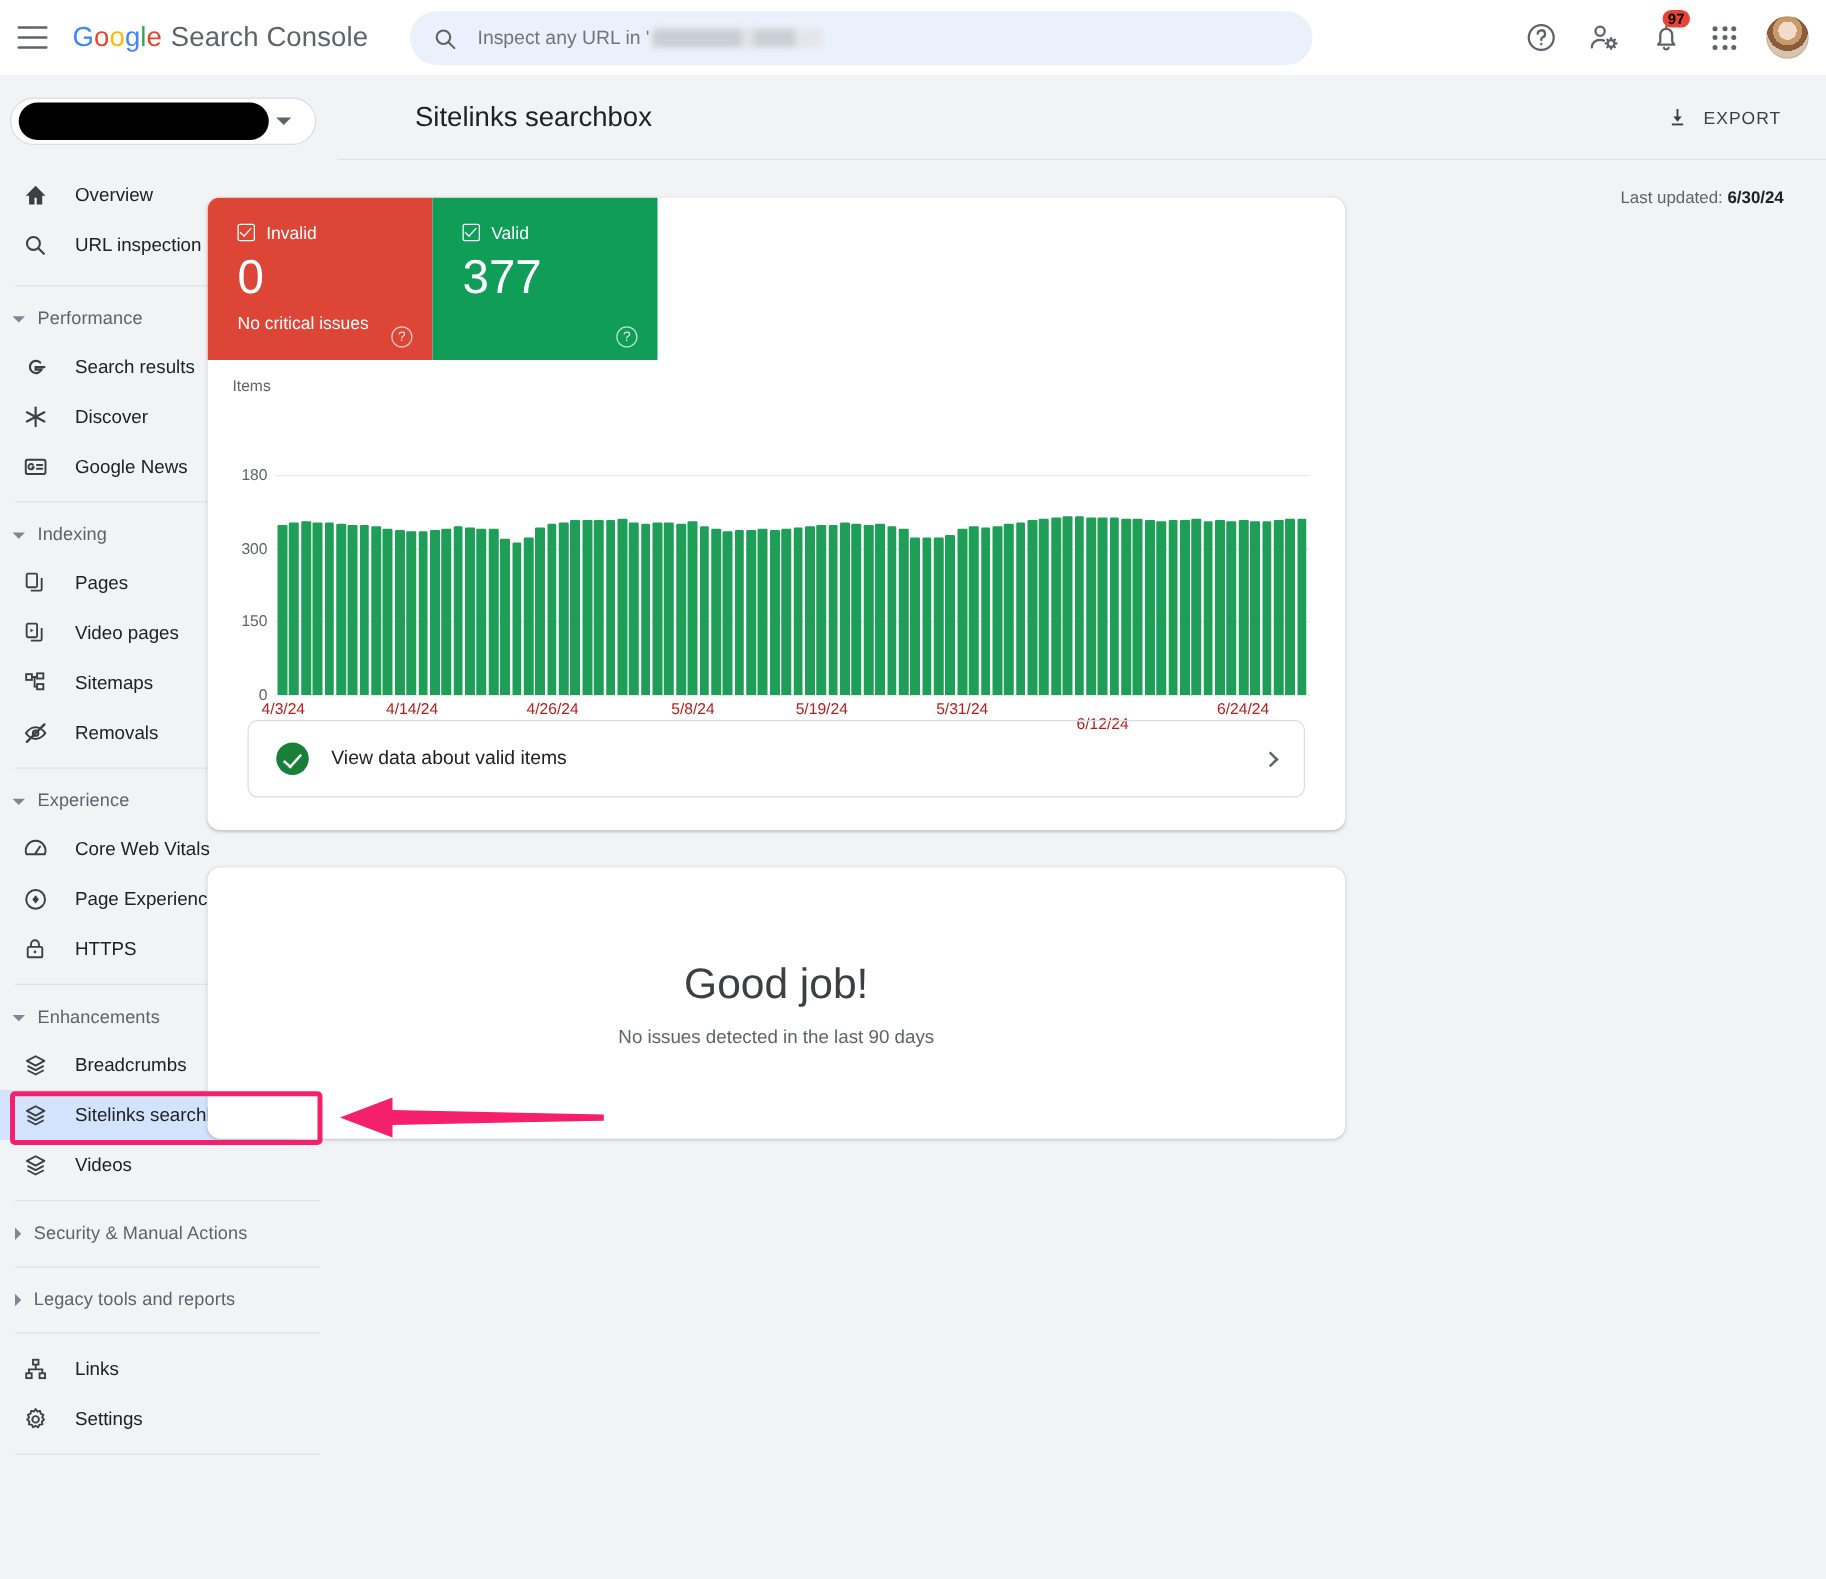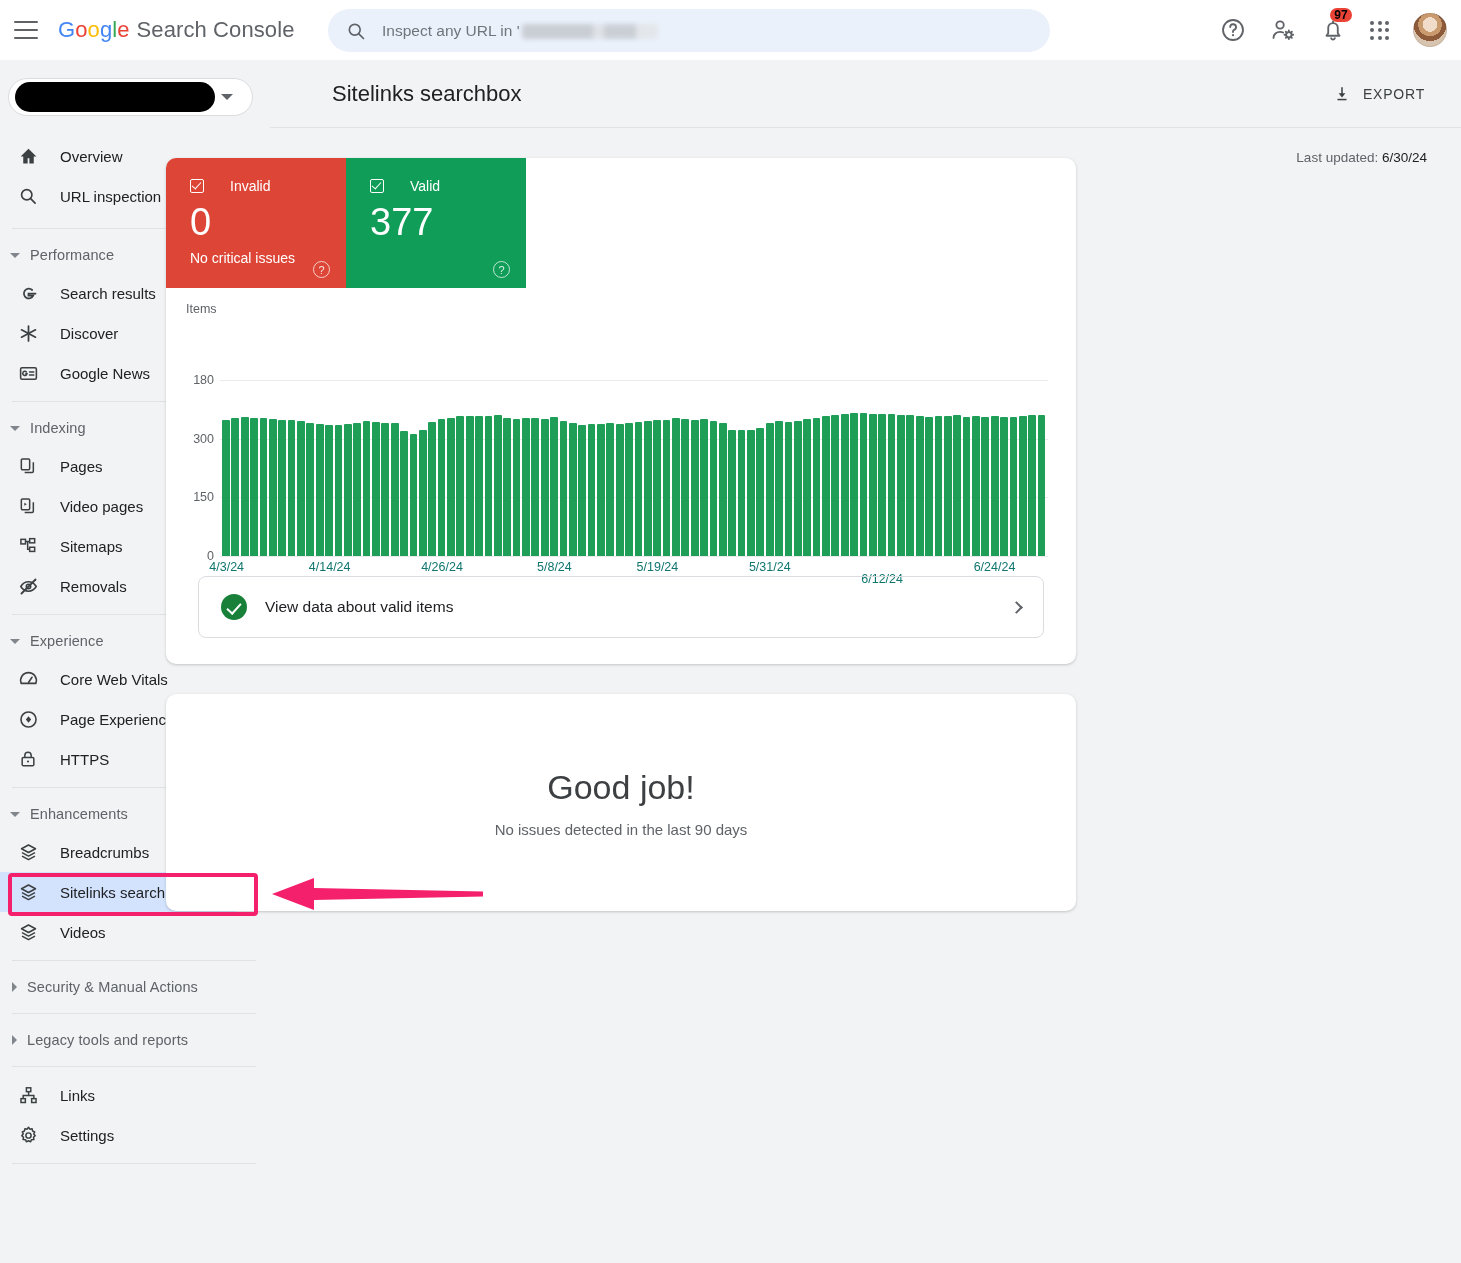--- a/index.html
+++ b/index.html
@@ -103,7 +103,7 @@
     color: #3c4043; font-size: 14px; letter-spacing: .8px; cursor: pointer; justify-content: space-between; }
 
   .lastupd { text-align: right; padding: 22px 34px 0 0; font-size: 13.5px; color: #5f6368; }
-  .lastupd b { color: #202124; font-weight: 400; }
+  .lastupd b { color: #202124; font-weight: 700; }
 
   .card { background: #fff; border-radius: 10px; box-shadow: 0 1px 2px rgba(60,64,67,.18), 0 1px 3px 1px rgba(60,64,67,.06); }
   .card1 { position: absolute; left: 166px; top: 158px; width: 910px; height: 506px; overflow: hidden; }

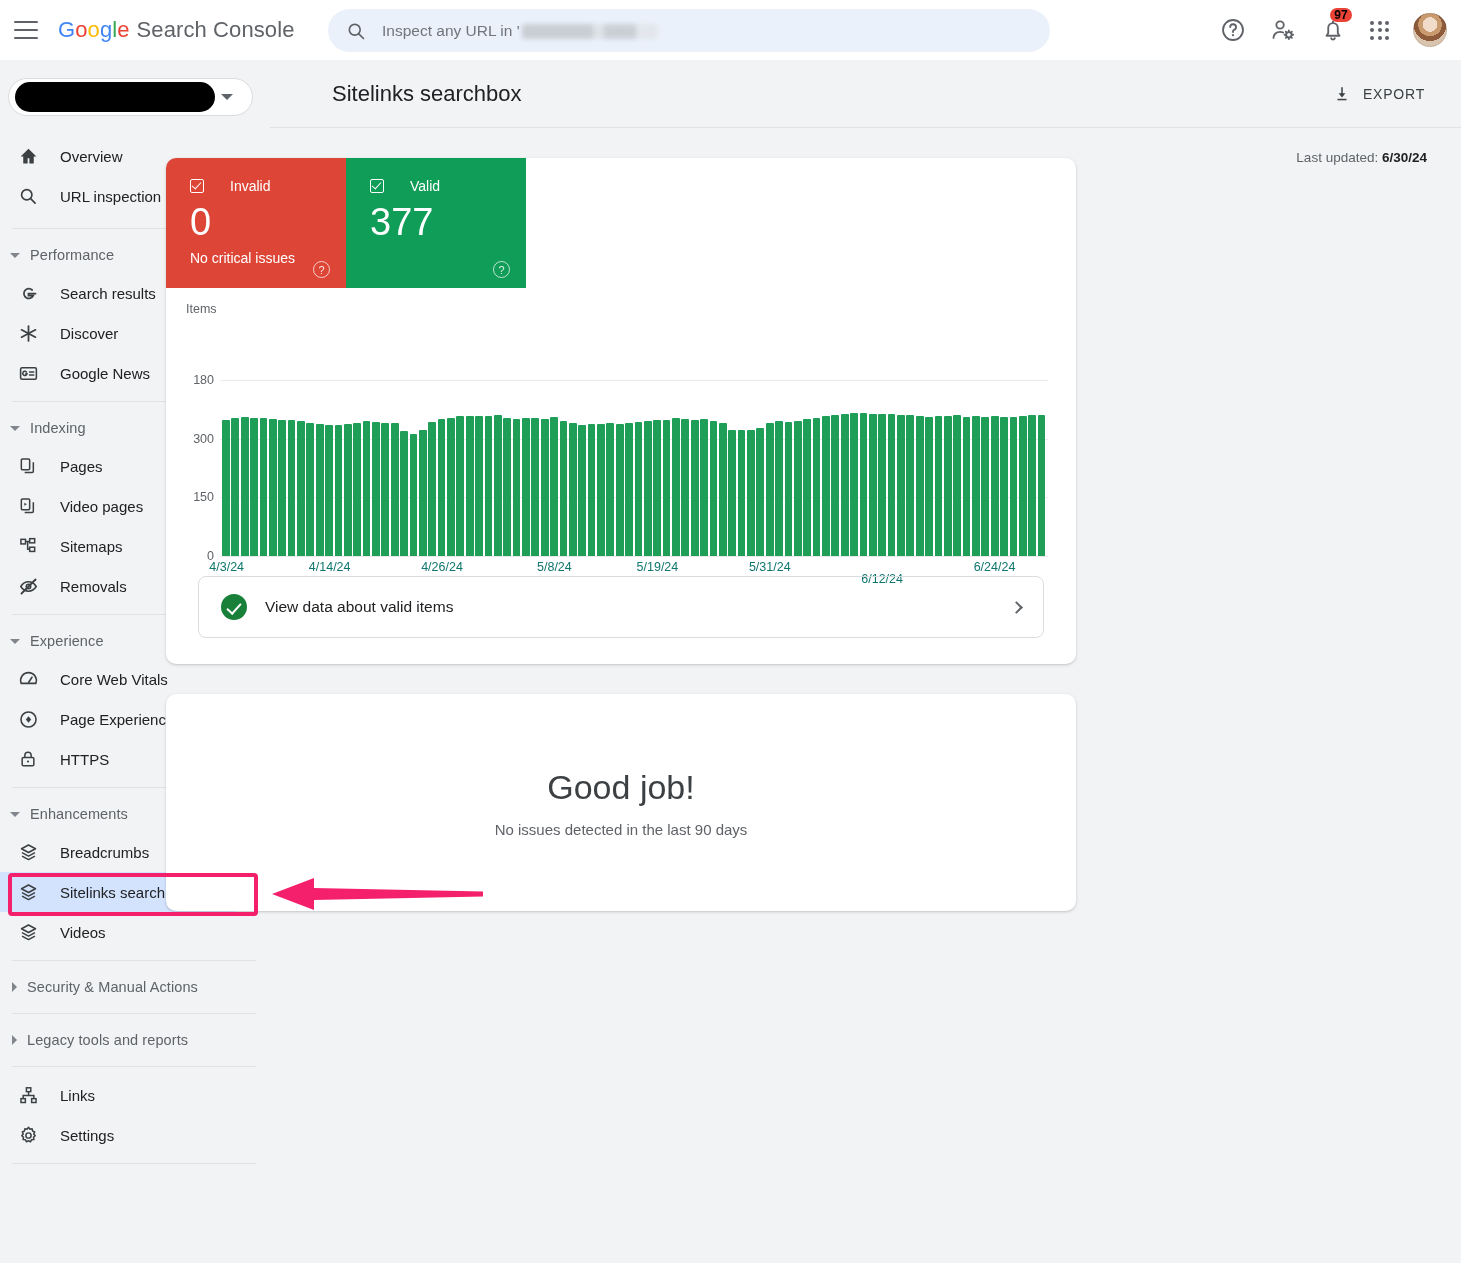--- a/index.html
+++ b/index.html
@@ -110,7 +110,7 @@
 
   .statusrow { display: flex; height: 130px; }
   .statuscell { position: relative; padding: 20px 22px 0 24px; color: #fff; }
-  .statuscell .sl { display: flex; align-items: center; gap: 26px; font-size: 14px; }
+  .statuscell .sl { display: flex; align-items: center; gap: 9px; font-size: 14px; }
   .statuscell .chk { width: 14px; height: 14px; border: 1.7px solid #fff; border-radius: 2px; position: relative; }
   .statuscell .chk:after { content:""; position:absolute; left:3px; top:0px; width:4px; height:8px;
     border: solid #fff; border-width: 0 1.7px 1.7px 0; transform: rotate(42deg); }

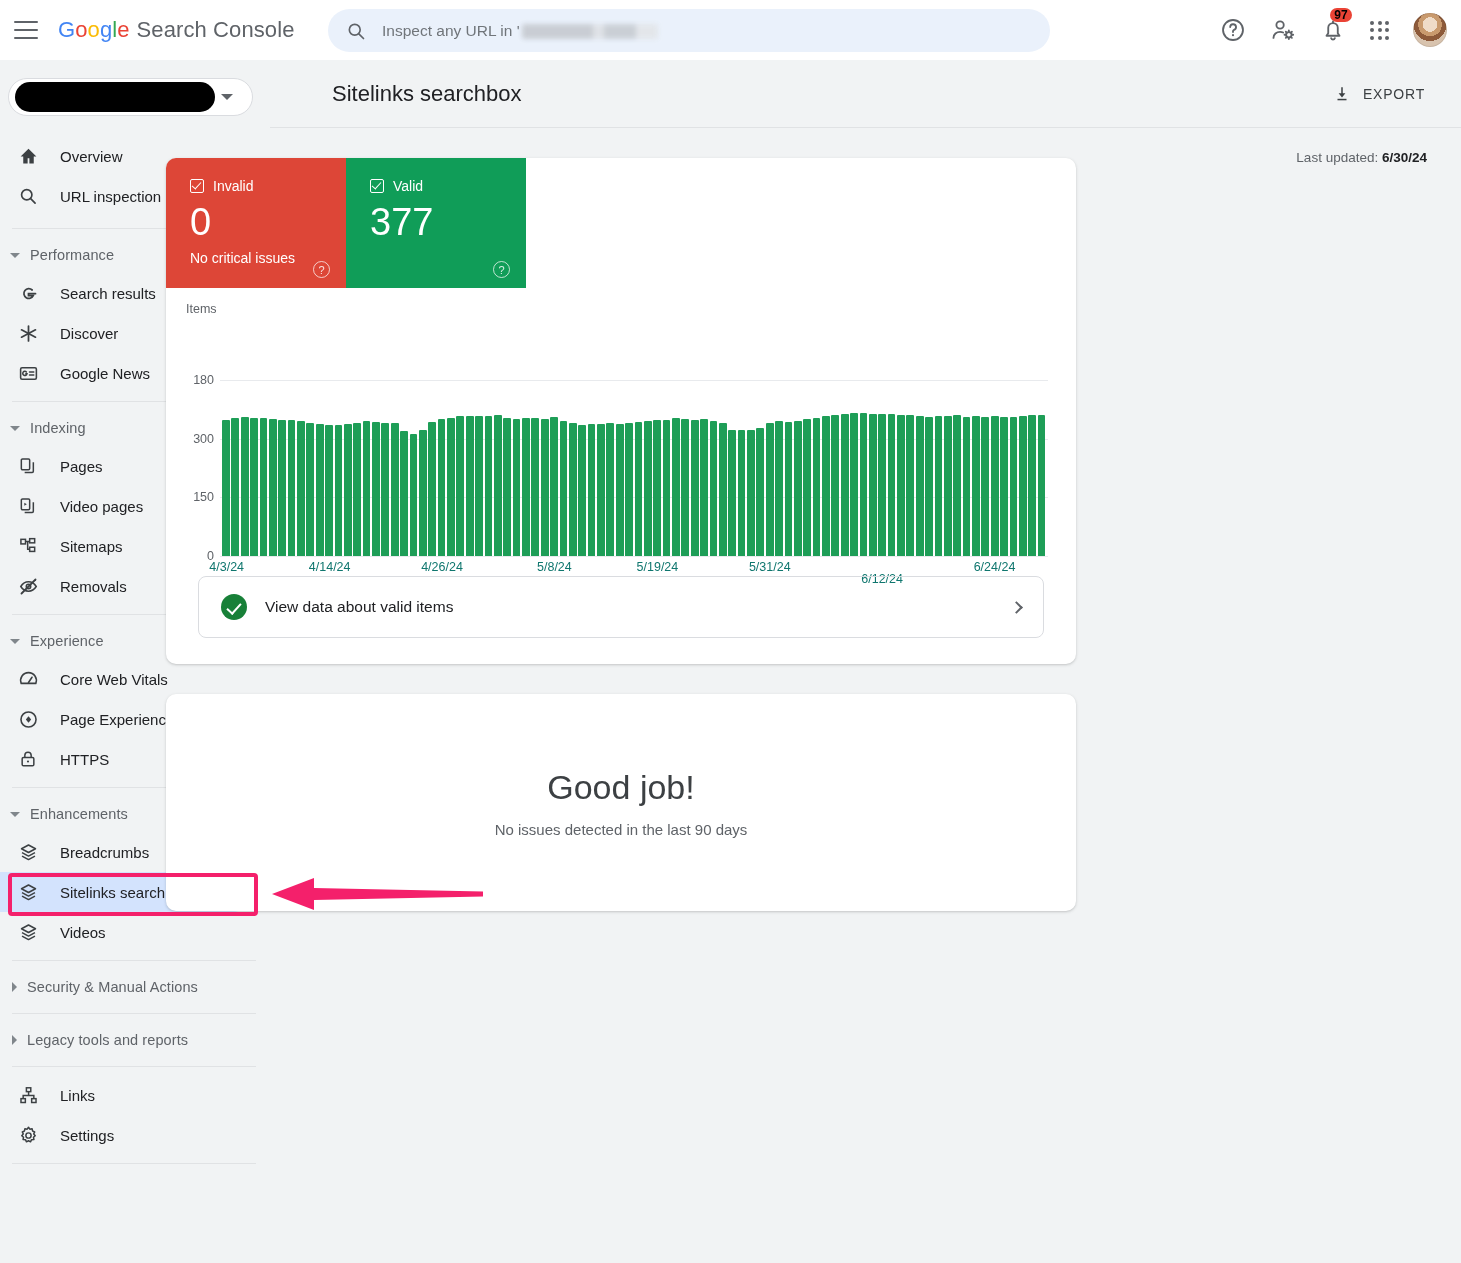--- a/index.html
+++ b/index.html
@@ -128,7 +128,7 @@
   .bars { position: absolute; left: 46px; right: 8px; bottom: 0; height: 176px; display: flex; align-items: flex-end; gap: 1.6px; }
   .bar { flex: 1 1 0; border-radius: 1px 1px 0 0; }
   .xticks { position: absolute; left: 46px; right: 8px; bottom: -24px; height: 20px; }
-  .xtick { position: absolute; font-size: 12.5px; color: #0f766e; transform: translateX(-50%); white-space: nowrap; }
+  .xtick { position: absolute; font-size: 12.5px; color: #b91c1c; transform: translateX(-50%); white-space: nowrap; }
 
   .validrow {
     position: absolute; left: 32px; right: 32px; bottom: 26px; height: 62px;

